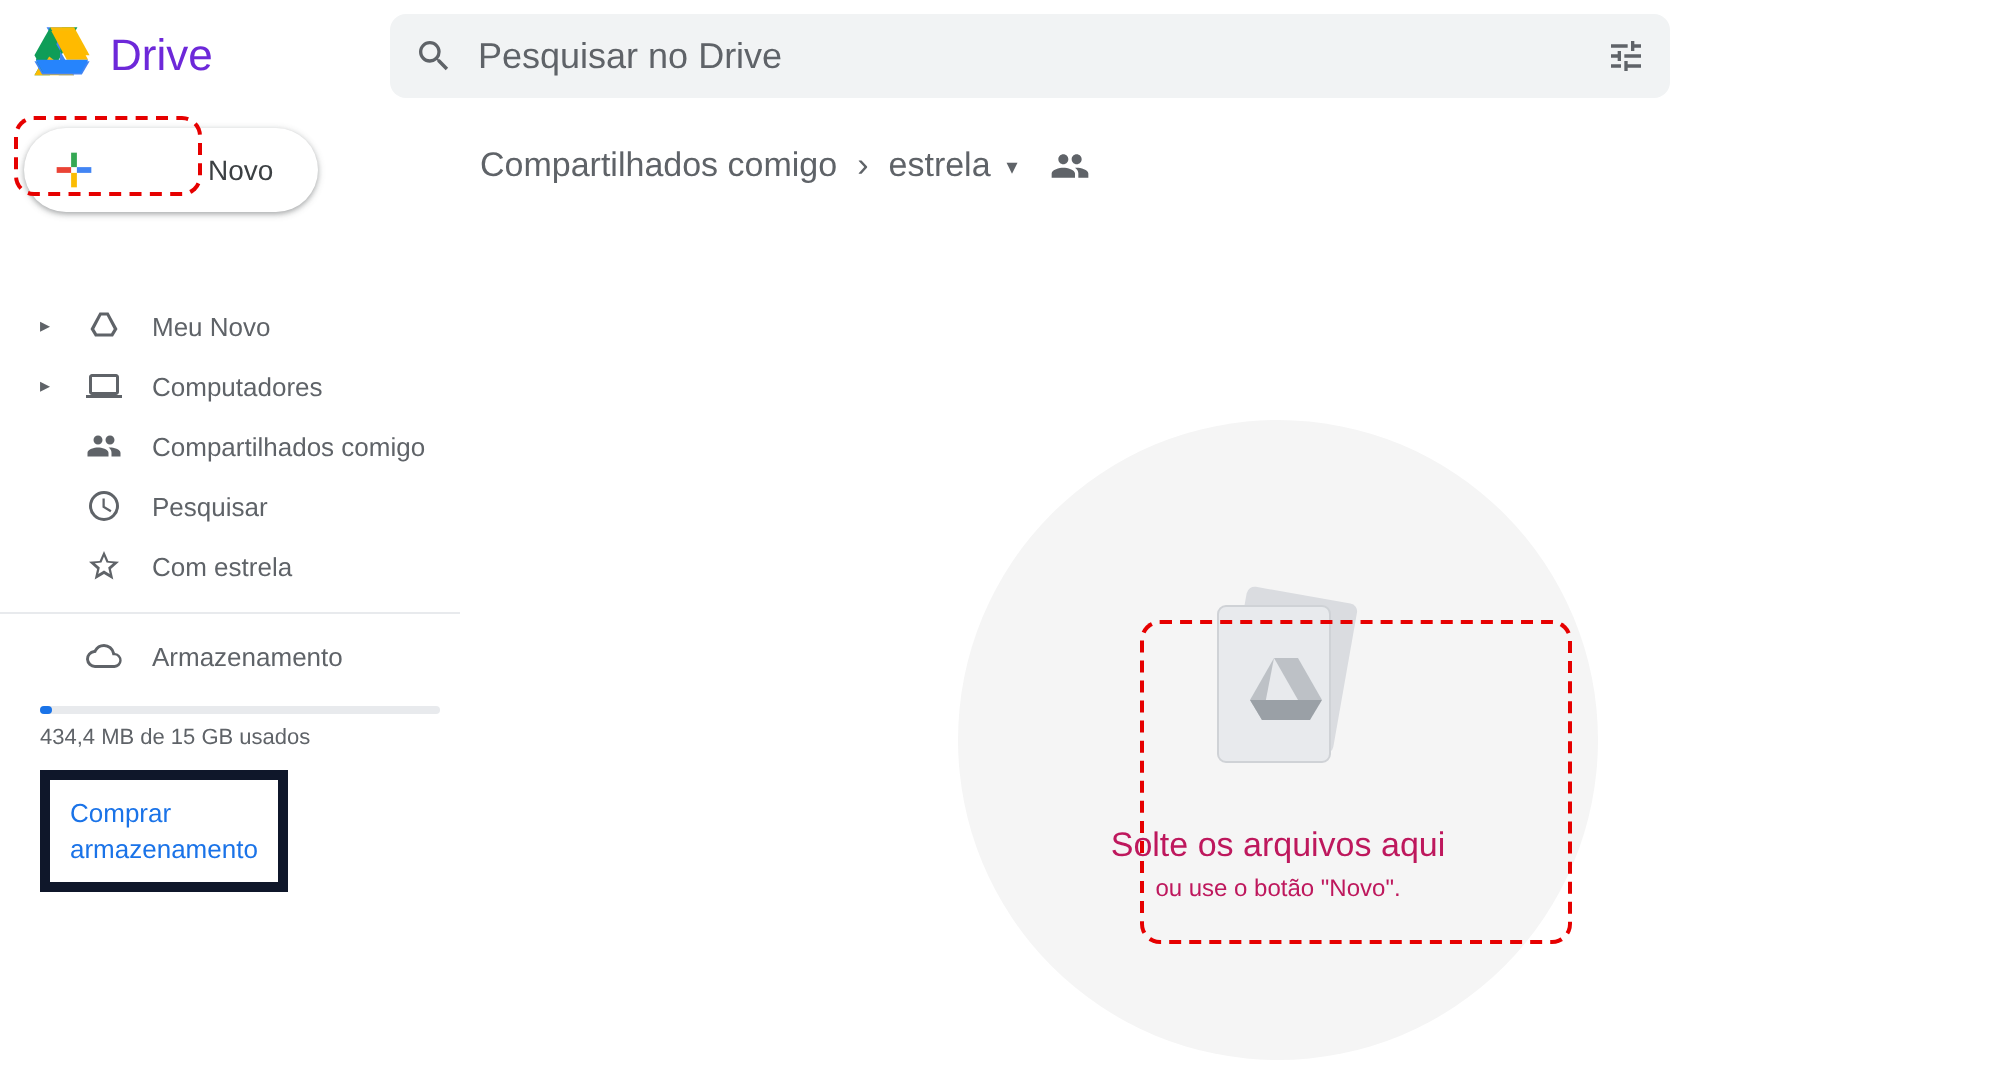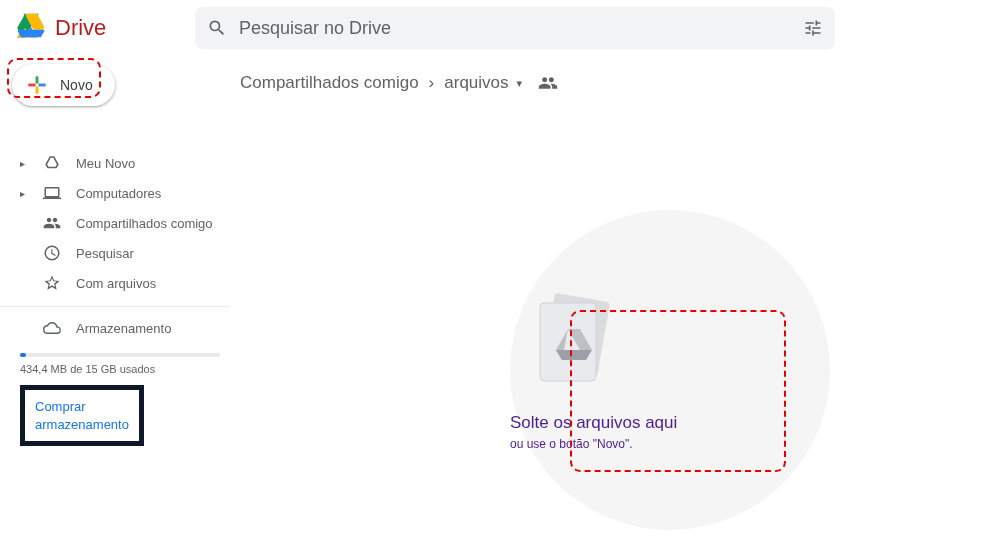--- a/index.html
+++ b/index.html
@@ -9,7 +9,7 @@
     display: flex; align-items: center; height: 56px; padding: 0 12px 0 15px; gap: 10px;
   }
   .logo-block { display: flex; align-items: center; gap: 8px; width: 170px; }
-  .logo-text { font-size: 22px; color: #b91c1c; }
+  .logo-text { font-size: 22px; color: #6d28d9; }
   .searchbar {
     flex: none; width: 640px; height: 42px; background: #f1f3f4; border-radius: 8px;
     display: flex; align-items: center; padding: 0 12px; gap: 12px; color: #5f6368;

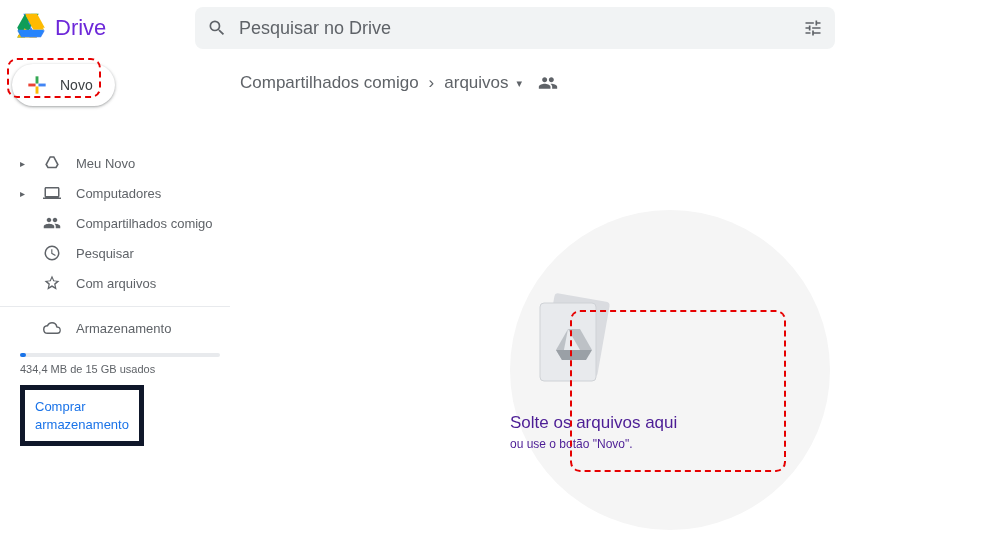--- a/index.html
+++ b/index.html
@@ -29,7 +29,7 @@
     box-shadow: 0 1px 2px rgba(60,64,67,.3), 0 1px 3px 1px rgba(60,64,67,.15);
     cursor: pointer;
   }
-  .new-btn-label { font-size: 14px; color: #3c4043; }
+  .new-btn-label { font-size: 14px; color: #3c4043; margin-left: 44px; }
   .annot-red {
     border: 2.5px dashed #e60000; border-radius: 10px;
     position: absolute;

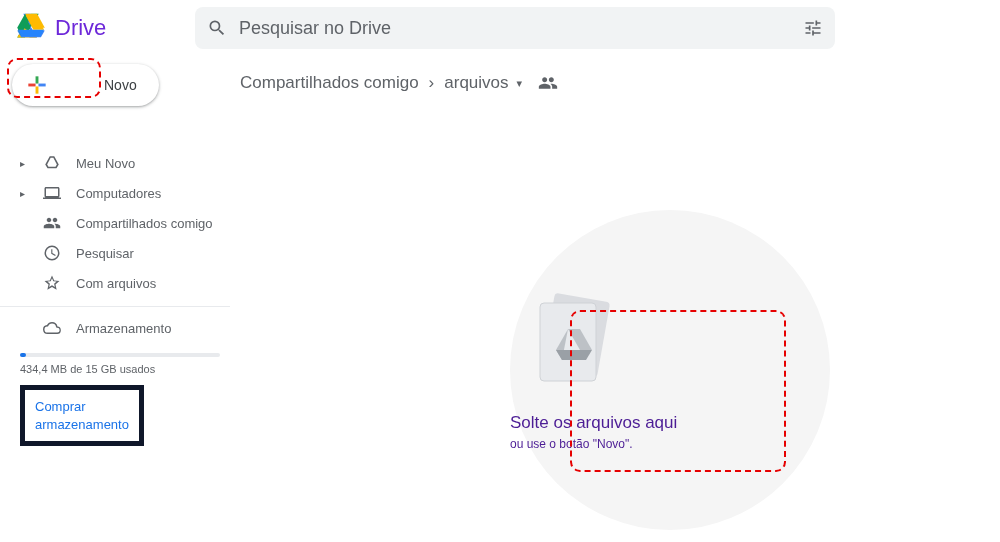--- a/index.html
+++ b/index.html
@@ -202,7 +202,7 @@
     <div class="breadcrumb">
       <span class="crumb">Compartilhados comigo</span>
       <span class="sepc">›</span>
-      <span class="crumb">arquivos</span>
+      <span class="crumb">estrela</span>
       <span class="dd">▾</span>
       <span style="margin-left:6px;">
         <svg width="20" height="20" viewBox="0 0 24 24" fill="#5f6368">

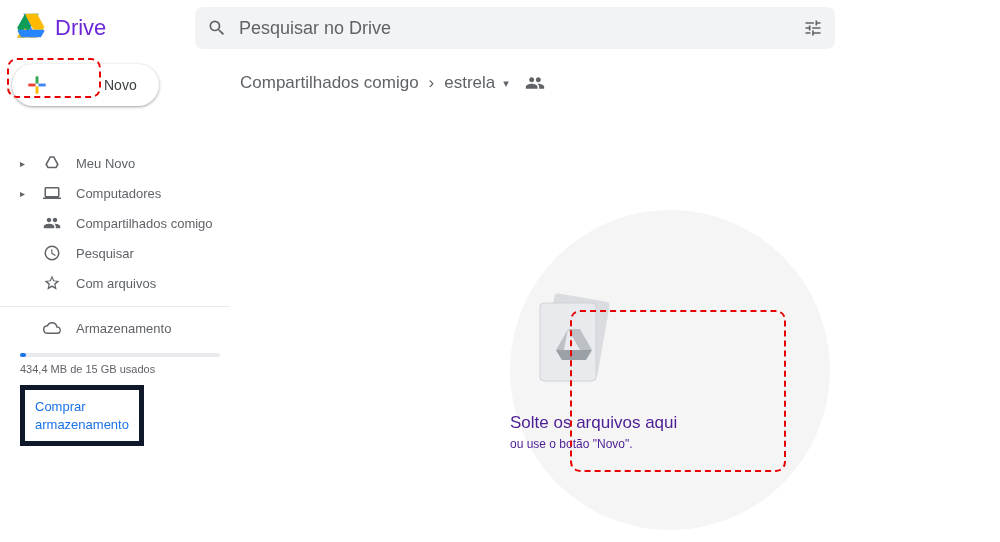--- a/index.html
+++ b/index.html
@@ -175,7 +175,7 @@
               <path d="m12 17.3-6.2 3.7 1.6-7L2 9.2l7.1-.6L12 2l2.9 6.6 7.1.6-5.4 4.8 1.6 7L12 17.3Zm0-2.3 3.8 2.3-1-4.3 3.3-2.9-4.4-.4L12 5.7l-1.7 4-4.4.4L9.2 13l-1 4.3L12 15Z"></path>
             </svg>
         </span>
-        <span>Com arquivos</span>
+        <span>Com estrela</span>
       </div>
       <div class="sep"></div>
       <div class="navitem nochev">

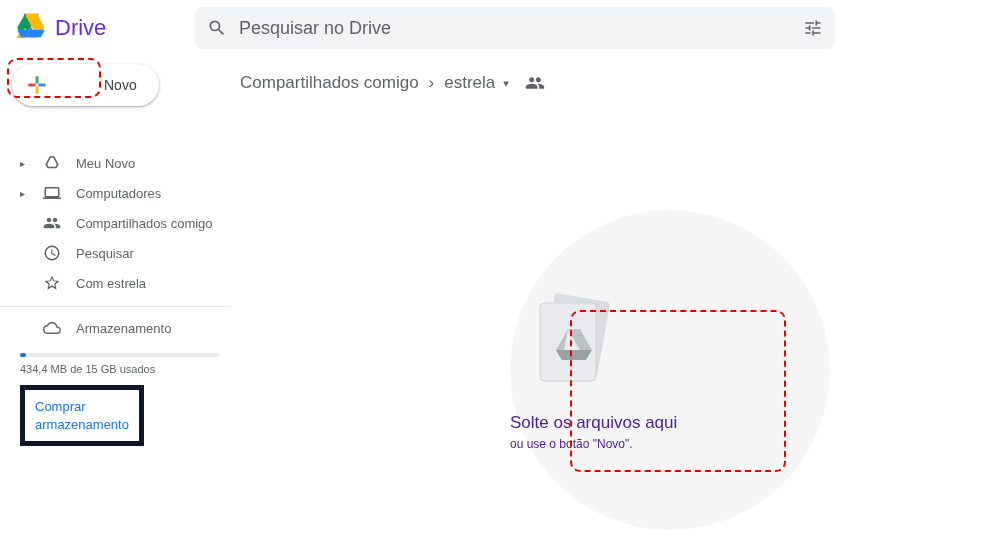--- a/index.html
+++ b/index.html
@@ -60,10 +60,10 @@
   .breadcrumb .sepc { color:#5f6368; font-size:17px; }
   .breadcrumb .dd { font-size:11px; color:#5f6368; margin-left:-2px;}
   .dropzone-wrap {
-    position:absolute; left:510px; top:210px; width:320px; height:320px;
+    position:absolute; left:479px; top:210px; width:320px; height:320px;
     background:#f5f5f5; border-radius:50%;
-    display:flex; flex-direction:column; align-items:flex-start; justify-content:center;
-    color:#4c1d95;
+    display:flex; flex-direction:column; align-items:center; justify-content:center;
+    color:#be185d;
   }
   .dz-title { font-size:17px; margin-top:14px; }
   .dz-sub   { font-size:12px; margin-top:4px; }

